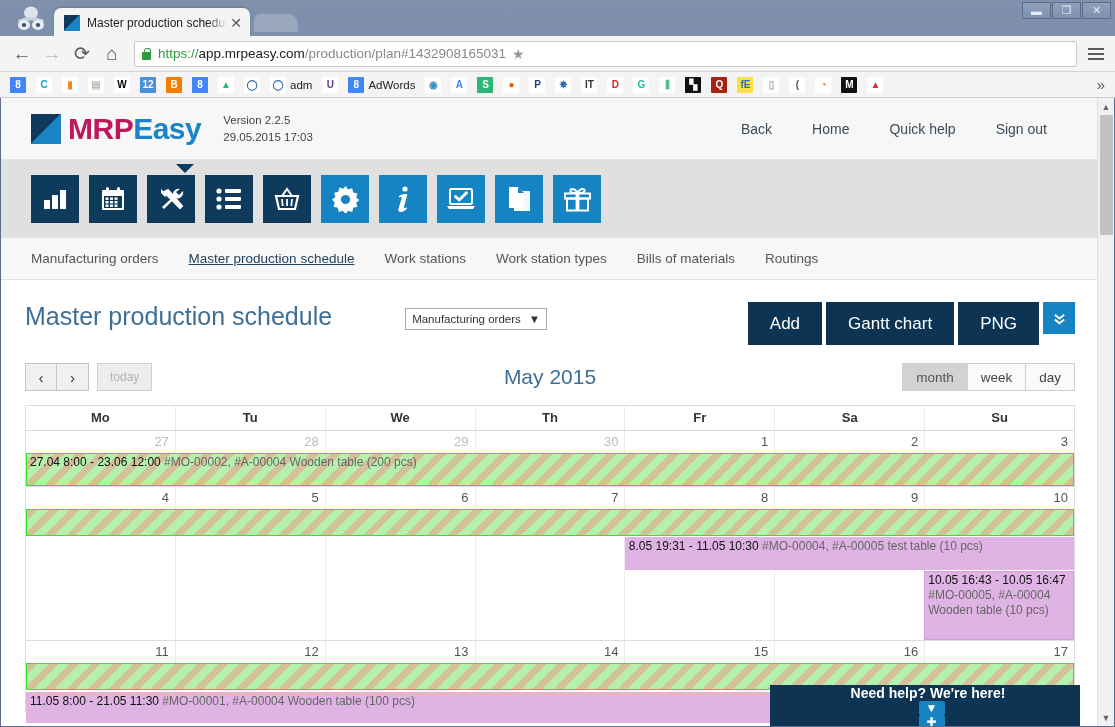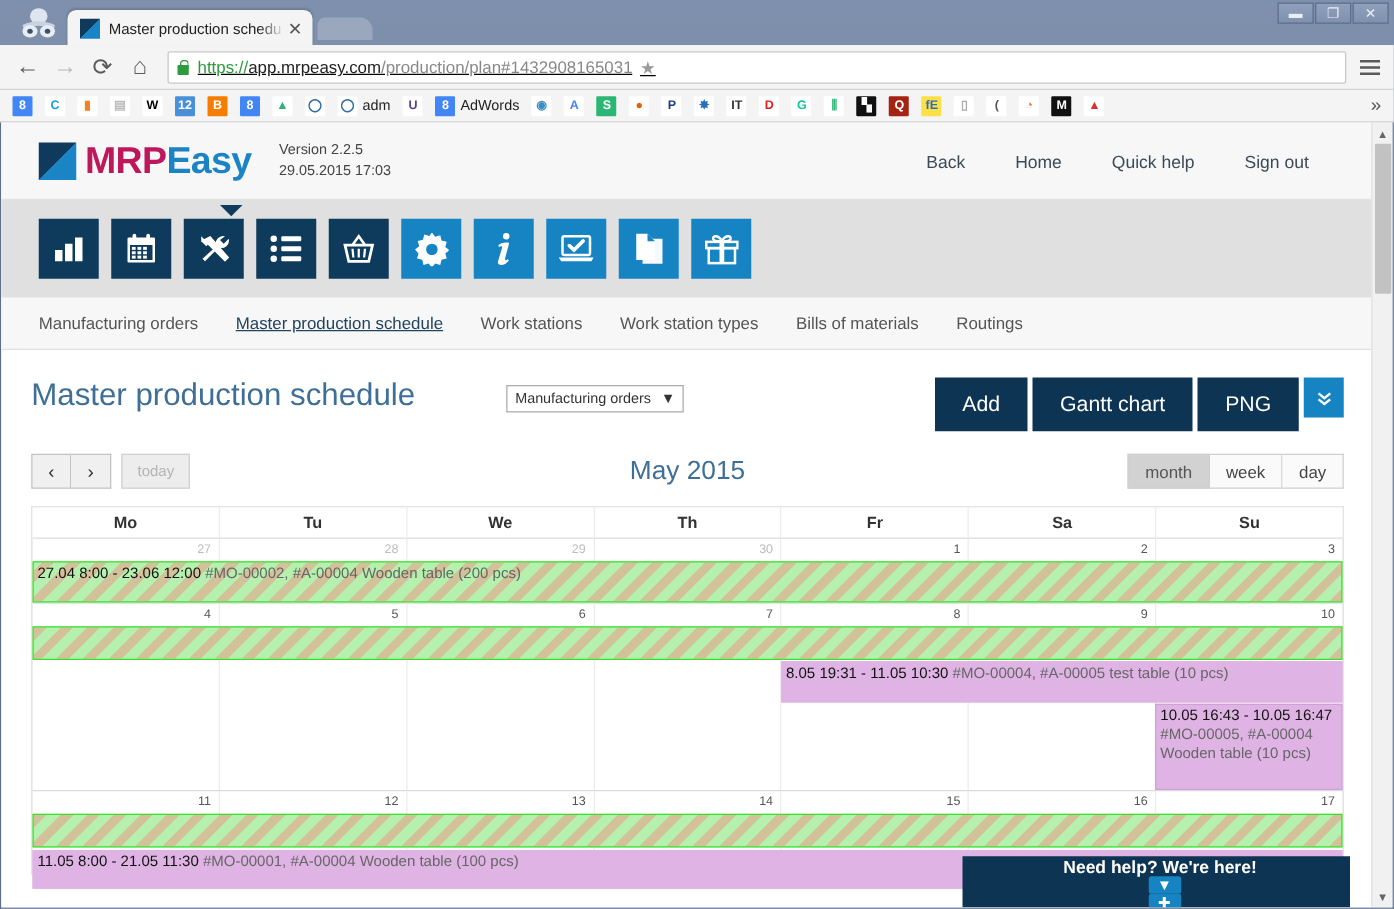--- a/index.html
+++ b/index.html
@@ -80,7 +80,7 @@
   .omnibox {
     flex: 1; height: 26px; margin: 0 6px;
     background: #fff; border: 1px solid #c8c8c8; border-radius: 2px;
-    display: flex; align-items: center; padding: 0 6px; text-decoration: underline;
+    display: flex; align-items: center; padding: 0 6px;
   }
   .lock { width: 11px; height: 13px; margin-right: 6px; flex: none; position: relative; }
   .lock::before {

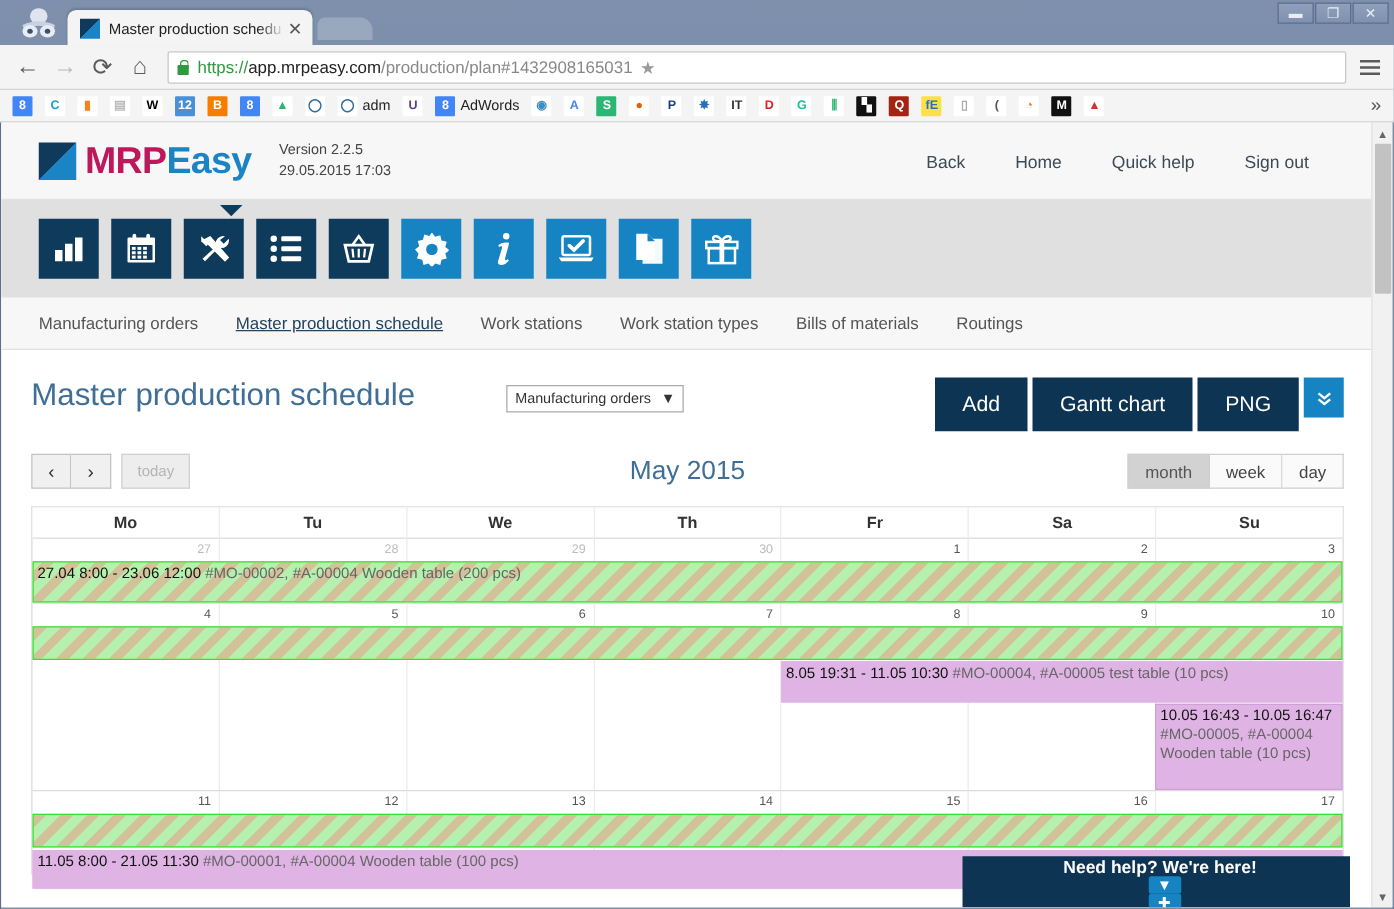--- a/index.html
+++ b/index.html
@@ -240,7 +240,7 @@
   .week { border-bottom: 1px solid #dcdcdc; position: relative; }
   .daynums { display: flex; }
   .daynums div {
-    flex: 1 1 0; text-align: right; font-size: 10px; color: #555;
+    flex: 1 1 0; text-align: right; font-size: 13px; color: #555;
     padding: 3px 6px 4px 0;
     border-left: 1px solid #ececec;
   }

